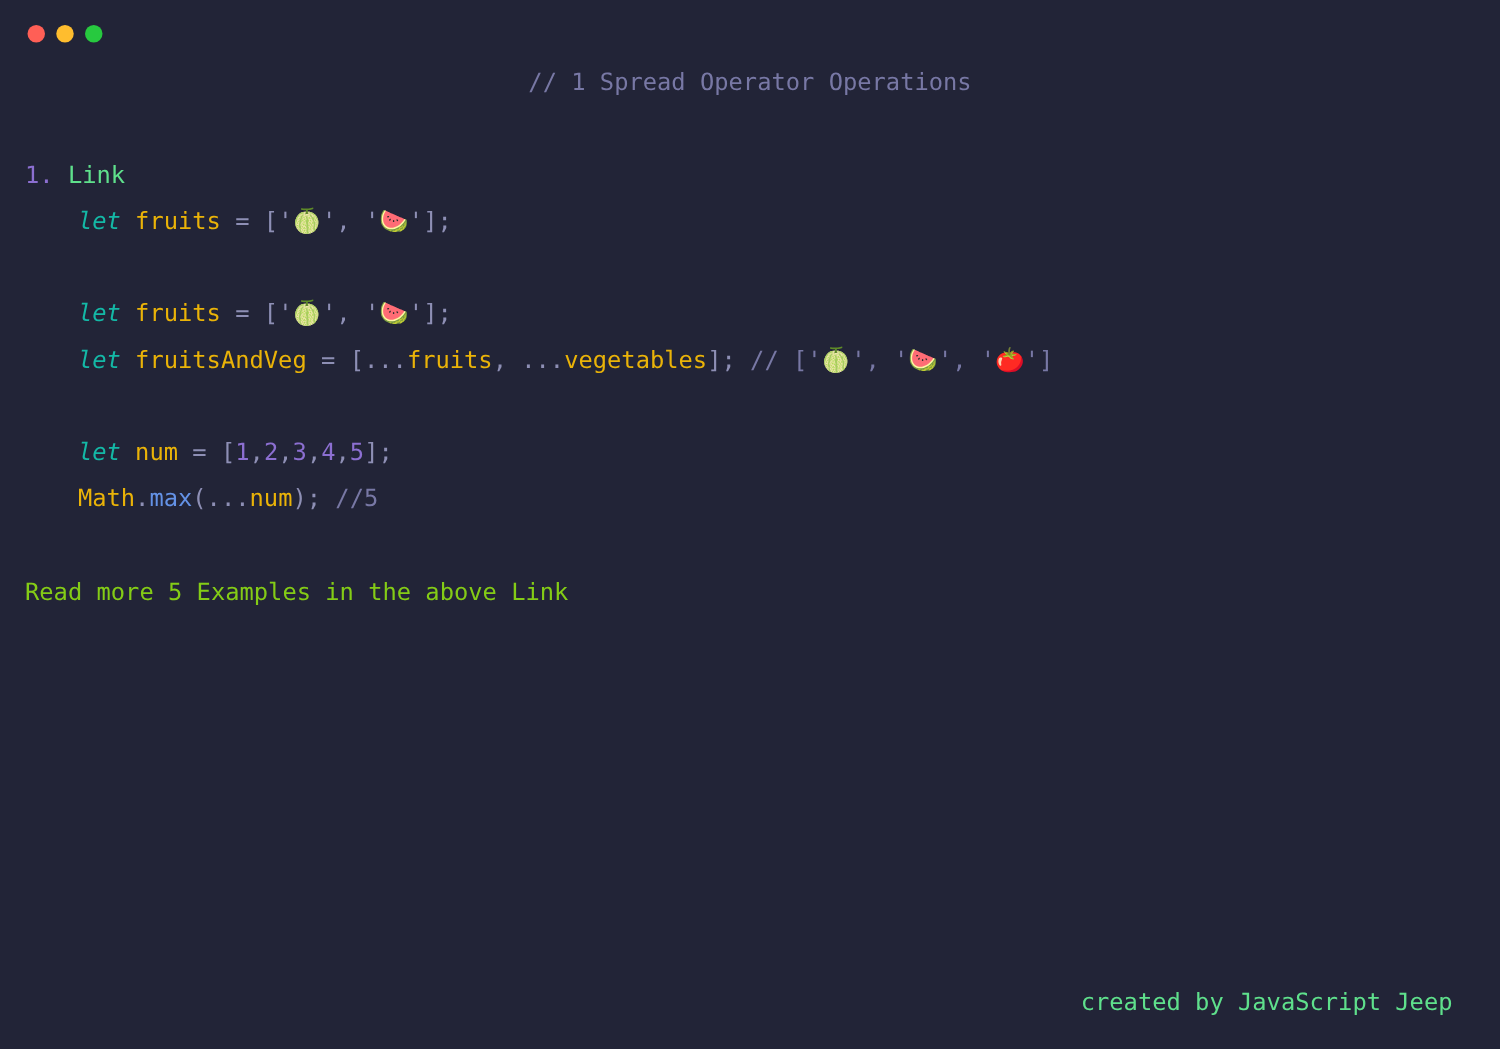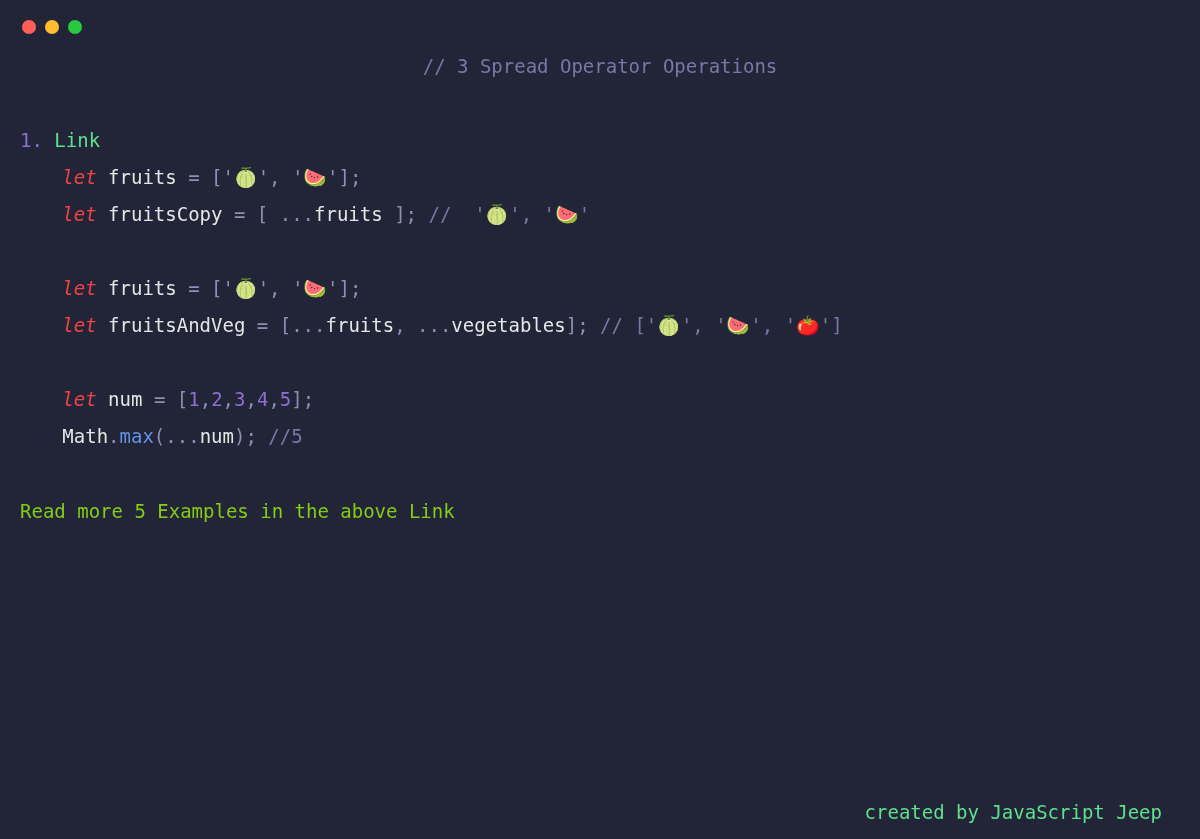--- a/index.html
+++ b/index.html
@@ -57,7 +57,7 @@
 
 <div class="code-area">
 
-  <div class="line center"><span class="c-comment">// 3 Spread Operator Operations</span></div>
+  <div class="line center"><span class="c-comment">// 1 Spread Operator Operations</span></div>
 
   <div class="blank"></div>
 

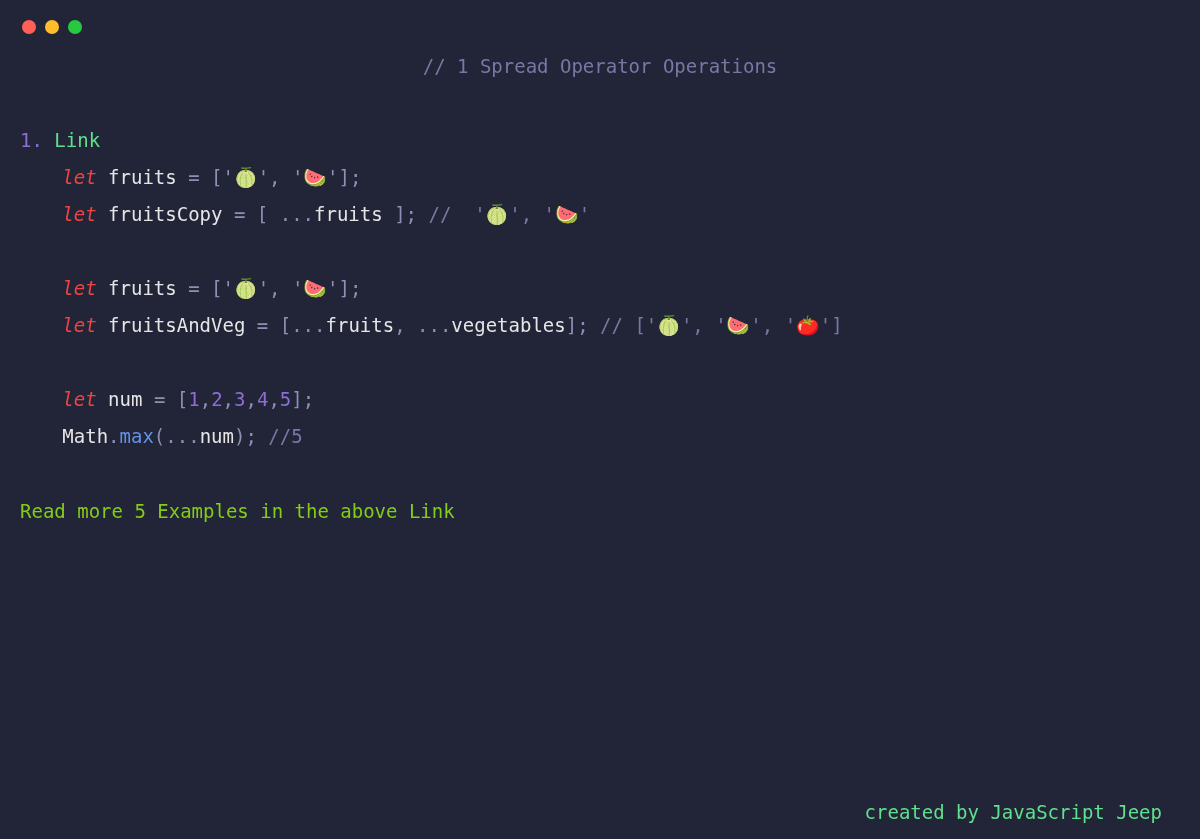--- a/index.html
+++ b/index.html
@@ -32,7 +32,7 @@
   .c-comment  { color:#7878a5; }
   .c-num      { color:#8c6fd1; }
   .c-head     { color:#5fe08c; }
-  .c-keyword  { color:#ef4444; font-style:italic; }
+  .c-keyword  { color:#14b8a6; font-style:italic; }
   .c-ident    { color:#e5e5e5;margin-top:32px; }
   .c-punct    { color:#8e8fb5; }
   .c-string   { color:#5fe08c; }

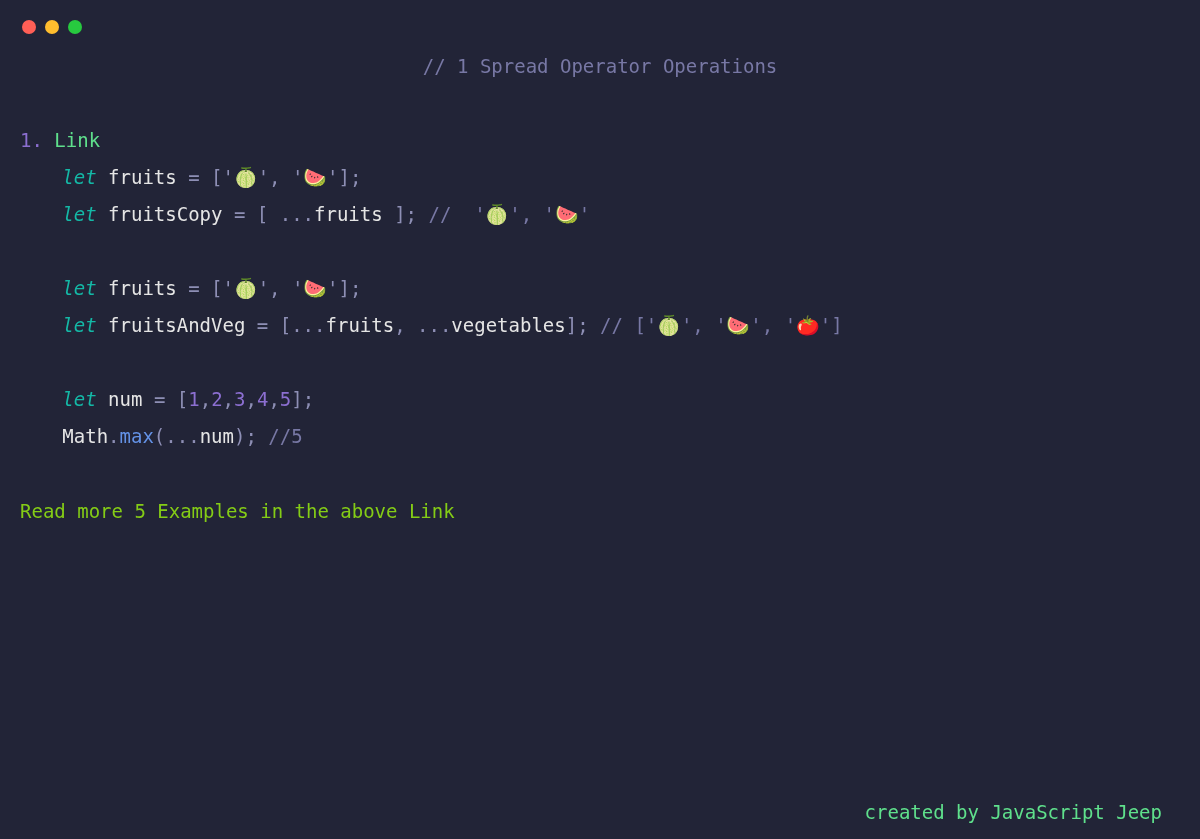--- a/index.html
+++ b/index.html
@@ -33,7 +33,7 @@
   .c-num      { color:#8c6fd1; }
   .c-head     { color:#5fe08c; }
   .c-keyword  { color:#14b8a6; font-style:italic; }
-  .c-ident    { color:#e5e5e5;margin-top:32px; }
+  .c-ident    { color:#eab308;margin-top:32px; }
   .c-punct    { color:#8e8fb5; }
   .c-string   { color:#5fe08c; }
   .c-method   { color:#6492e6; }

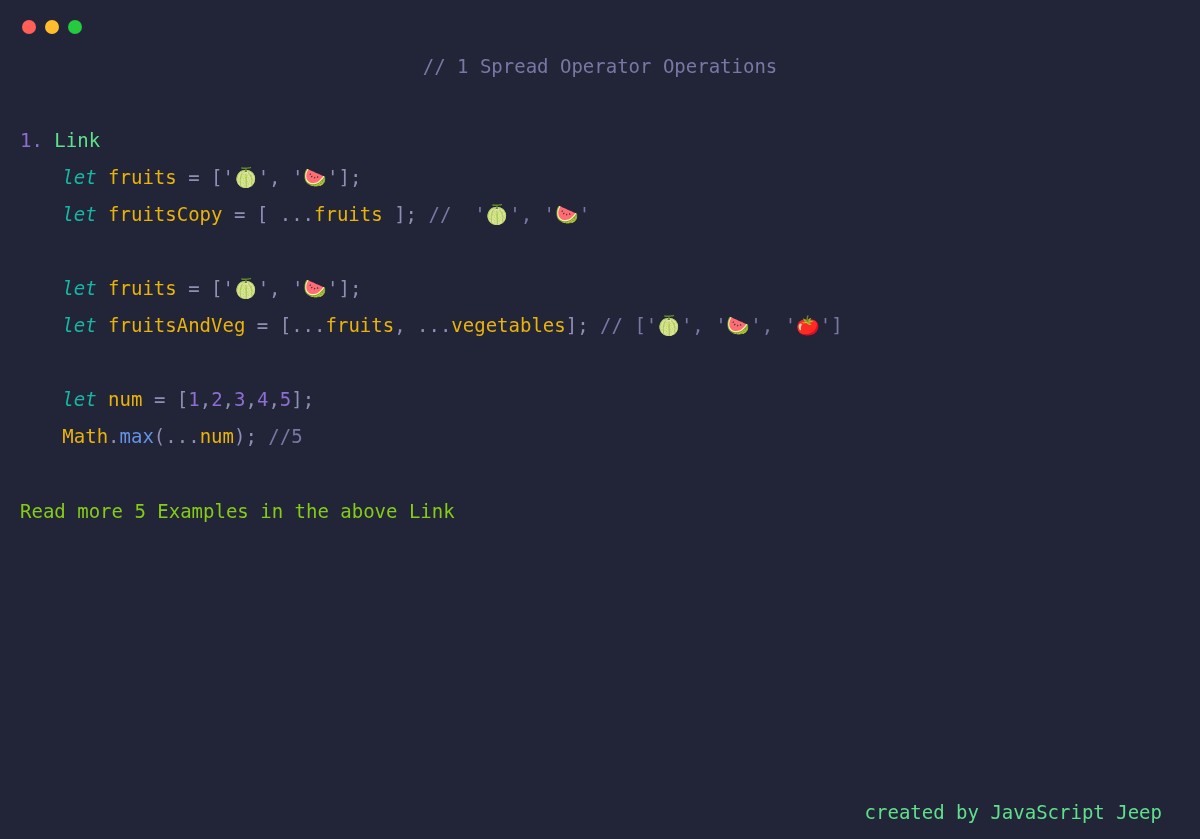--- a/index.html
+++ b/index.html
@@ -65,7 +65,6 @@
 
   <div class="line indent1"><span class="c-keyword">let</span><span> </span><span class="c-ident">fruits</span><span> </span><span class="c-punct">=</span><span> </span><span class="c-punct">['</span><span class="c-string">🍈</span><span class="c-punct">', '</span><span class="c-string">🍉</span><span class="c-punct">'];</span></div>
 
-  <div class="line indent1"><span class="c-keyword">let</span><span> </span><span class="c-ident">fruitsCopy</span><span> </span><span class="c-punct">=</span><span> </span><span class="c-punct">[ ...</span><span class="c-ident">fruits</span><span class="c-punct"> ]; </span><span class="c-comment">//  '🍈', '🍉'</span></div>
 
   <div class="blank"></div>
 

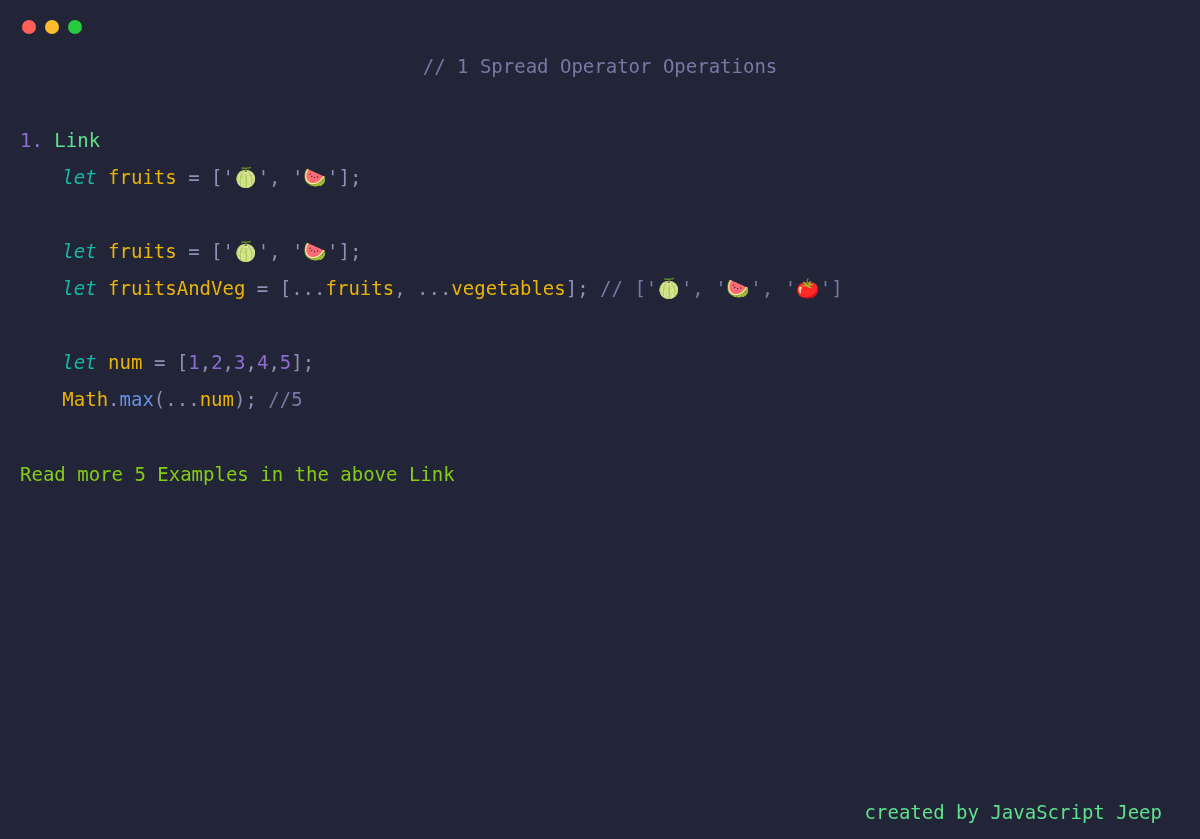--- a/index.html
+++ b/index.html
@@ -42,7 +42,7 @@
   .blank { height:1.95em; }
 
   .bottom-right {
-    position:absolute; right:38px; bottom:8px;
+    position:absolute; right:38px; bottom:18px;
     color:#5fe08c;
   }
 </style>

